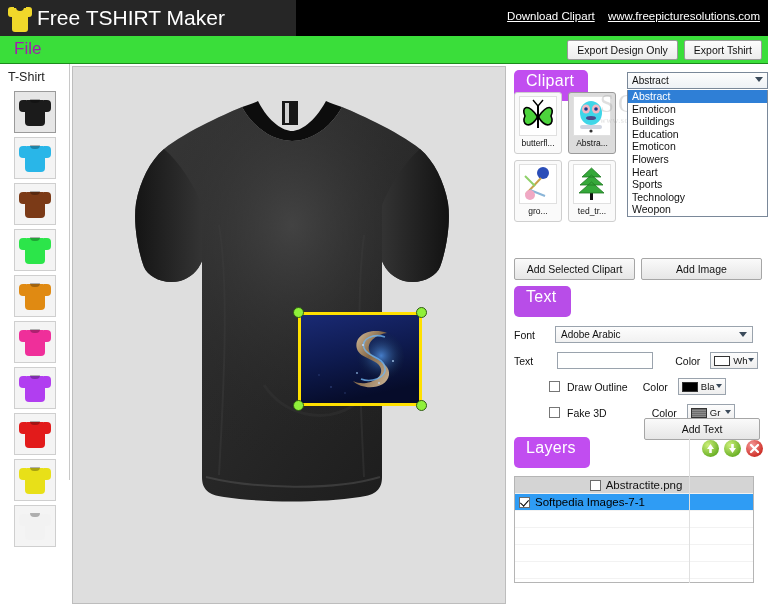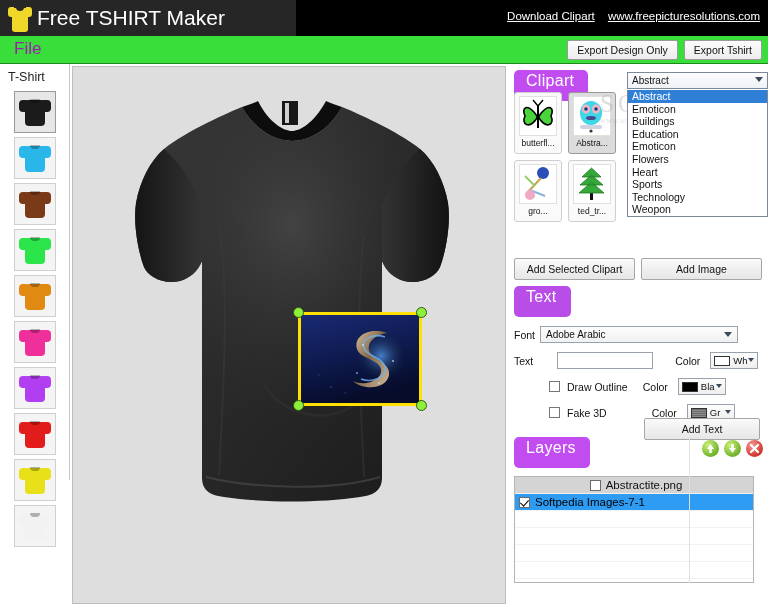--- a/index.html
+++ b/index.html
@@ -191,7 +191,7 @@
   .lbl { font-size: 10.5px; color: #111; }
   .fld-row { display: flex; align-items: center; margin-top: 9px; }
   .font-combo {
-    width: 198px; height: 17px; margin-left: 5px;
+    width: 198px; height: 17px; margin-left: 20px;
     background: linear-gradient(180deg,#fdfdfd,#f1f1f1);
     border: 1px solid #9aa3ad; font-size: 10px; color: #111;
     display: flex; align-items: center; padding-left: 5px; position: relative;

